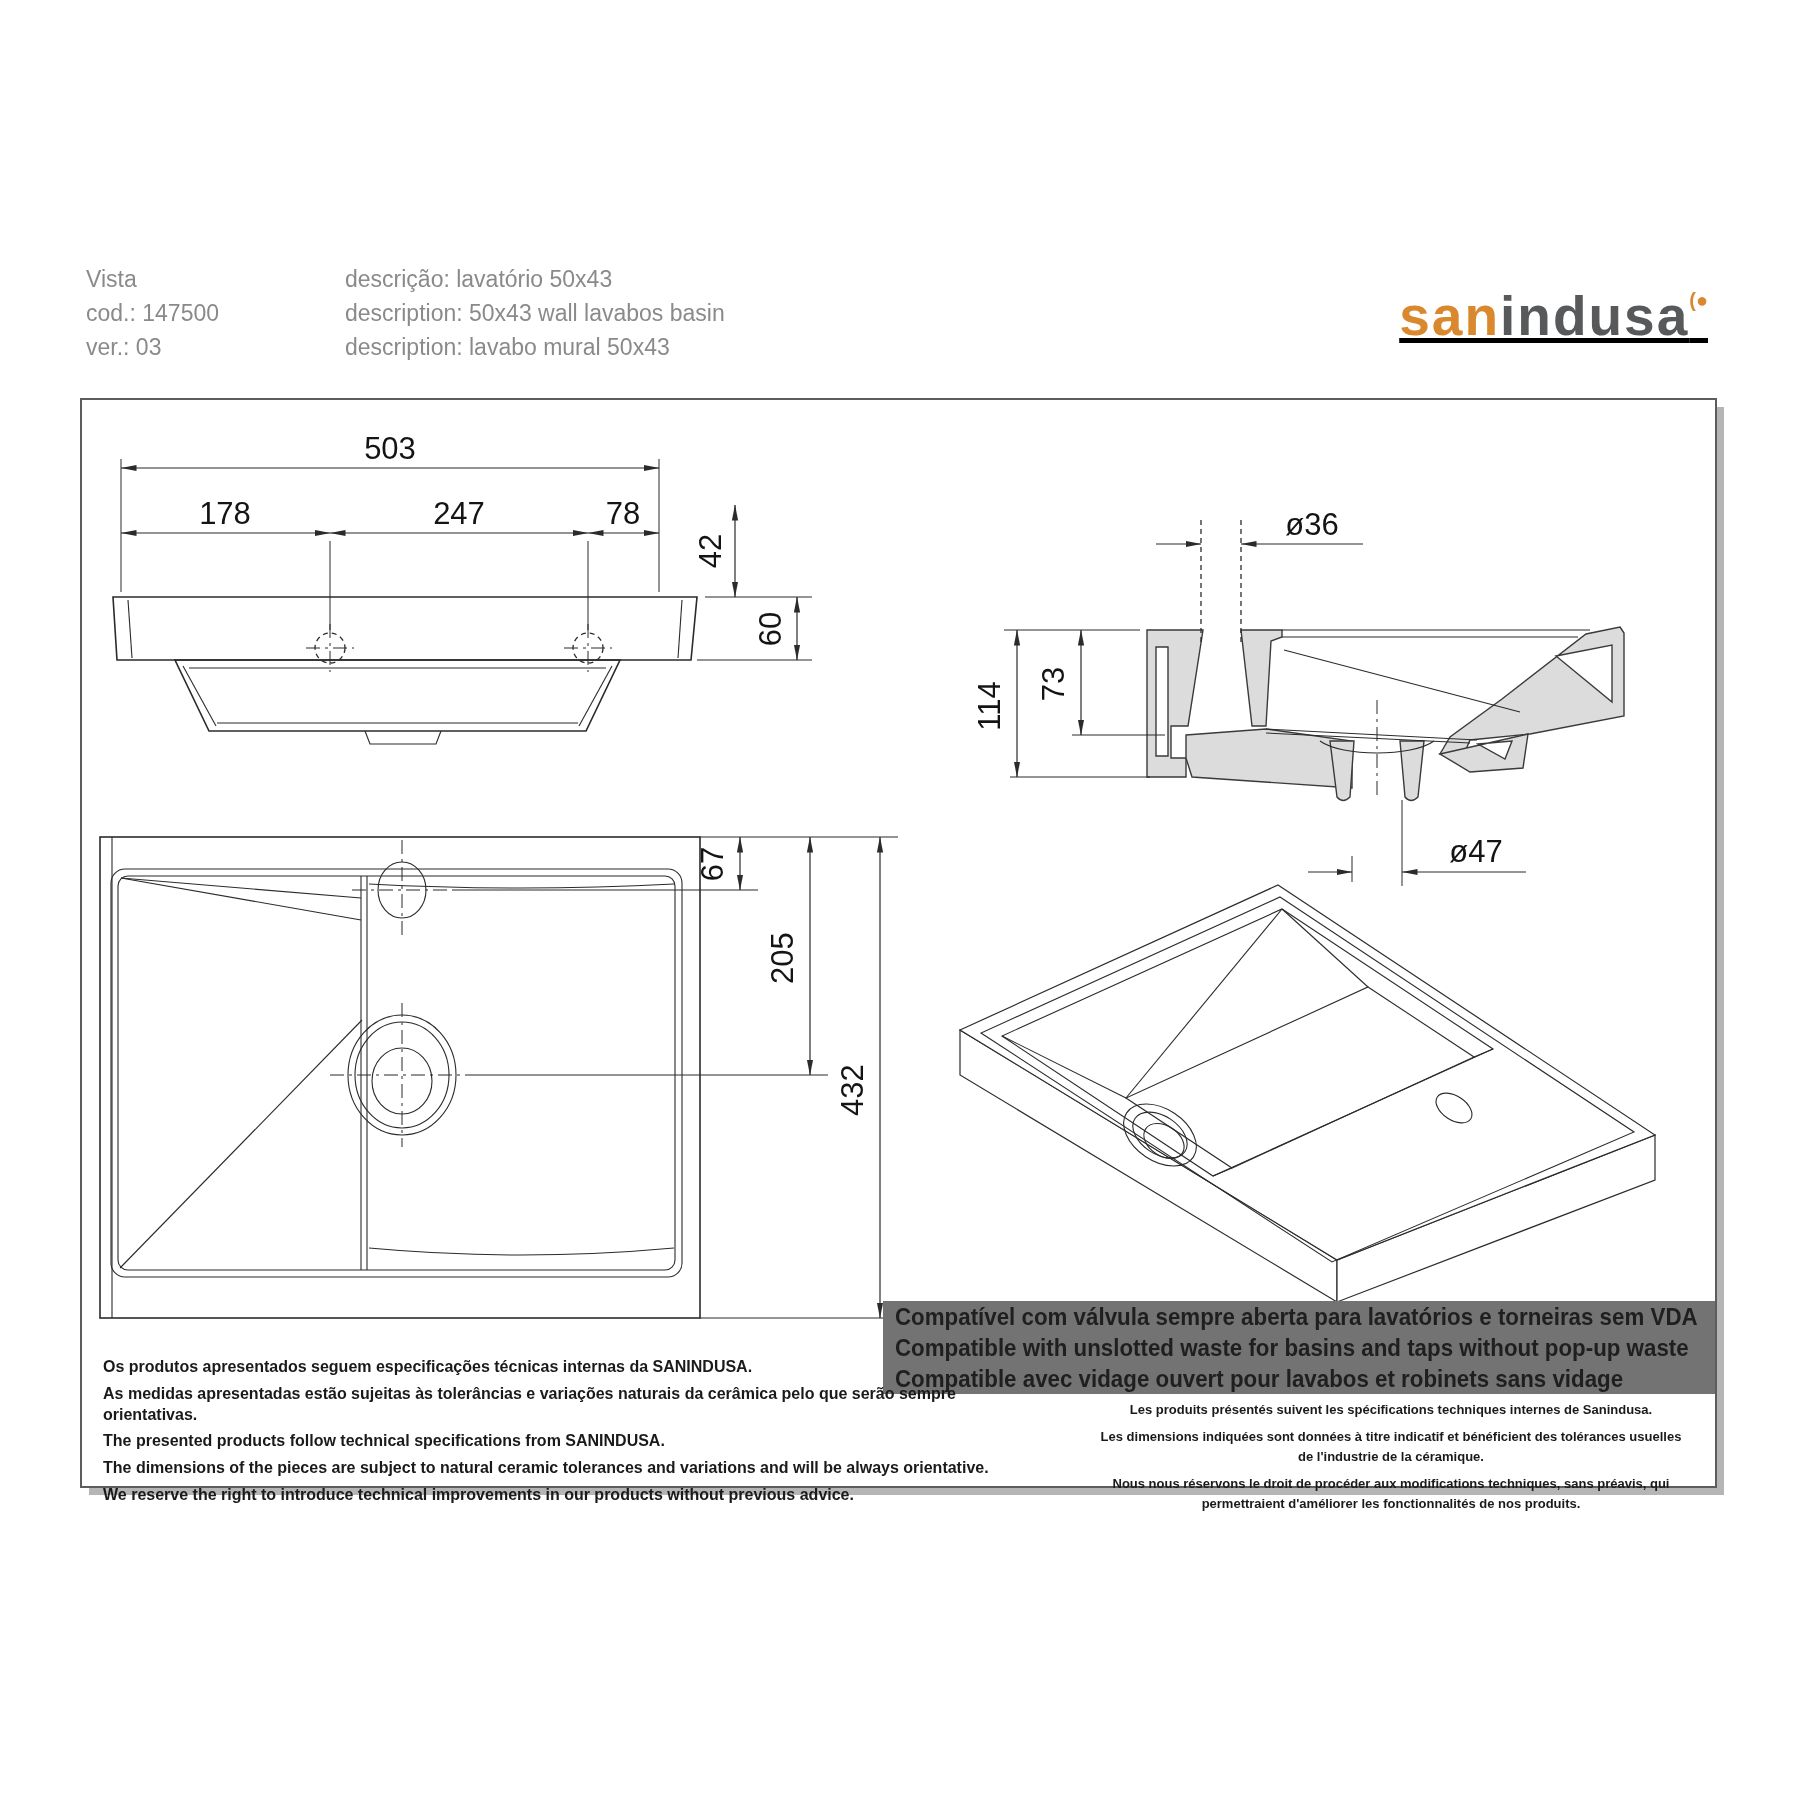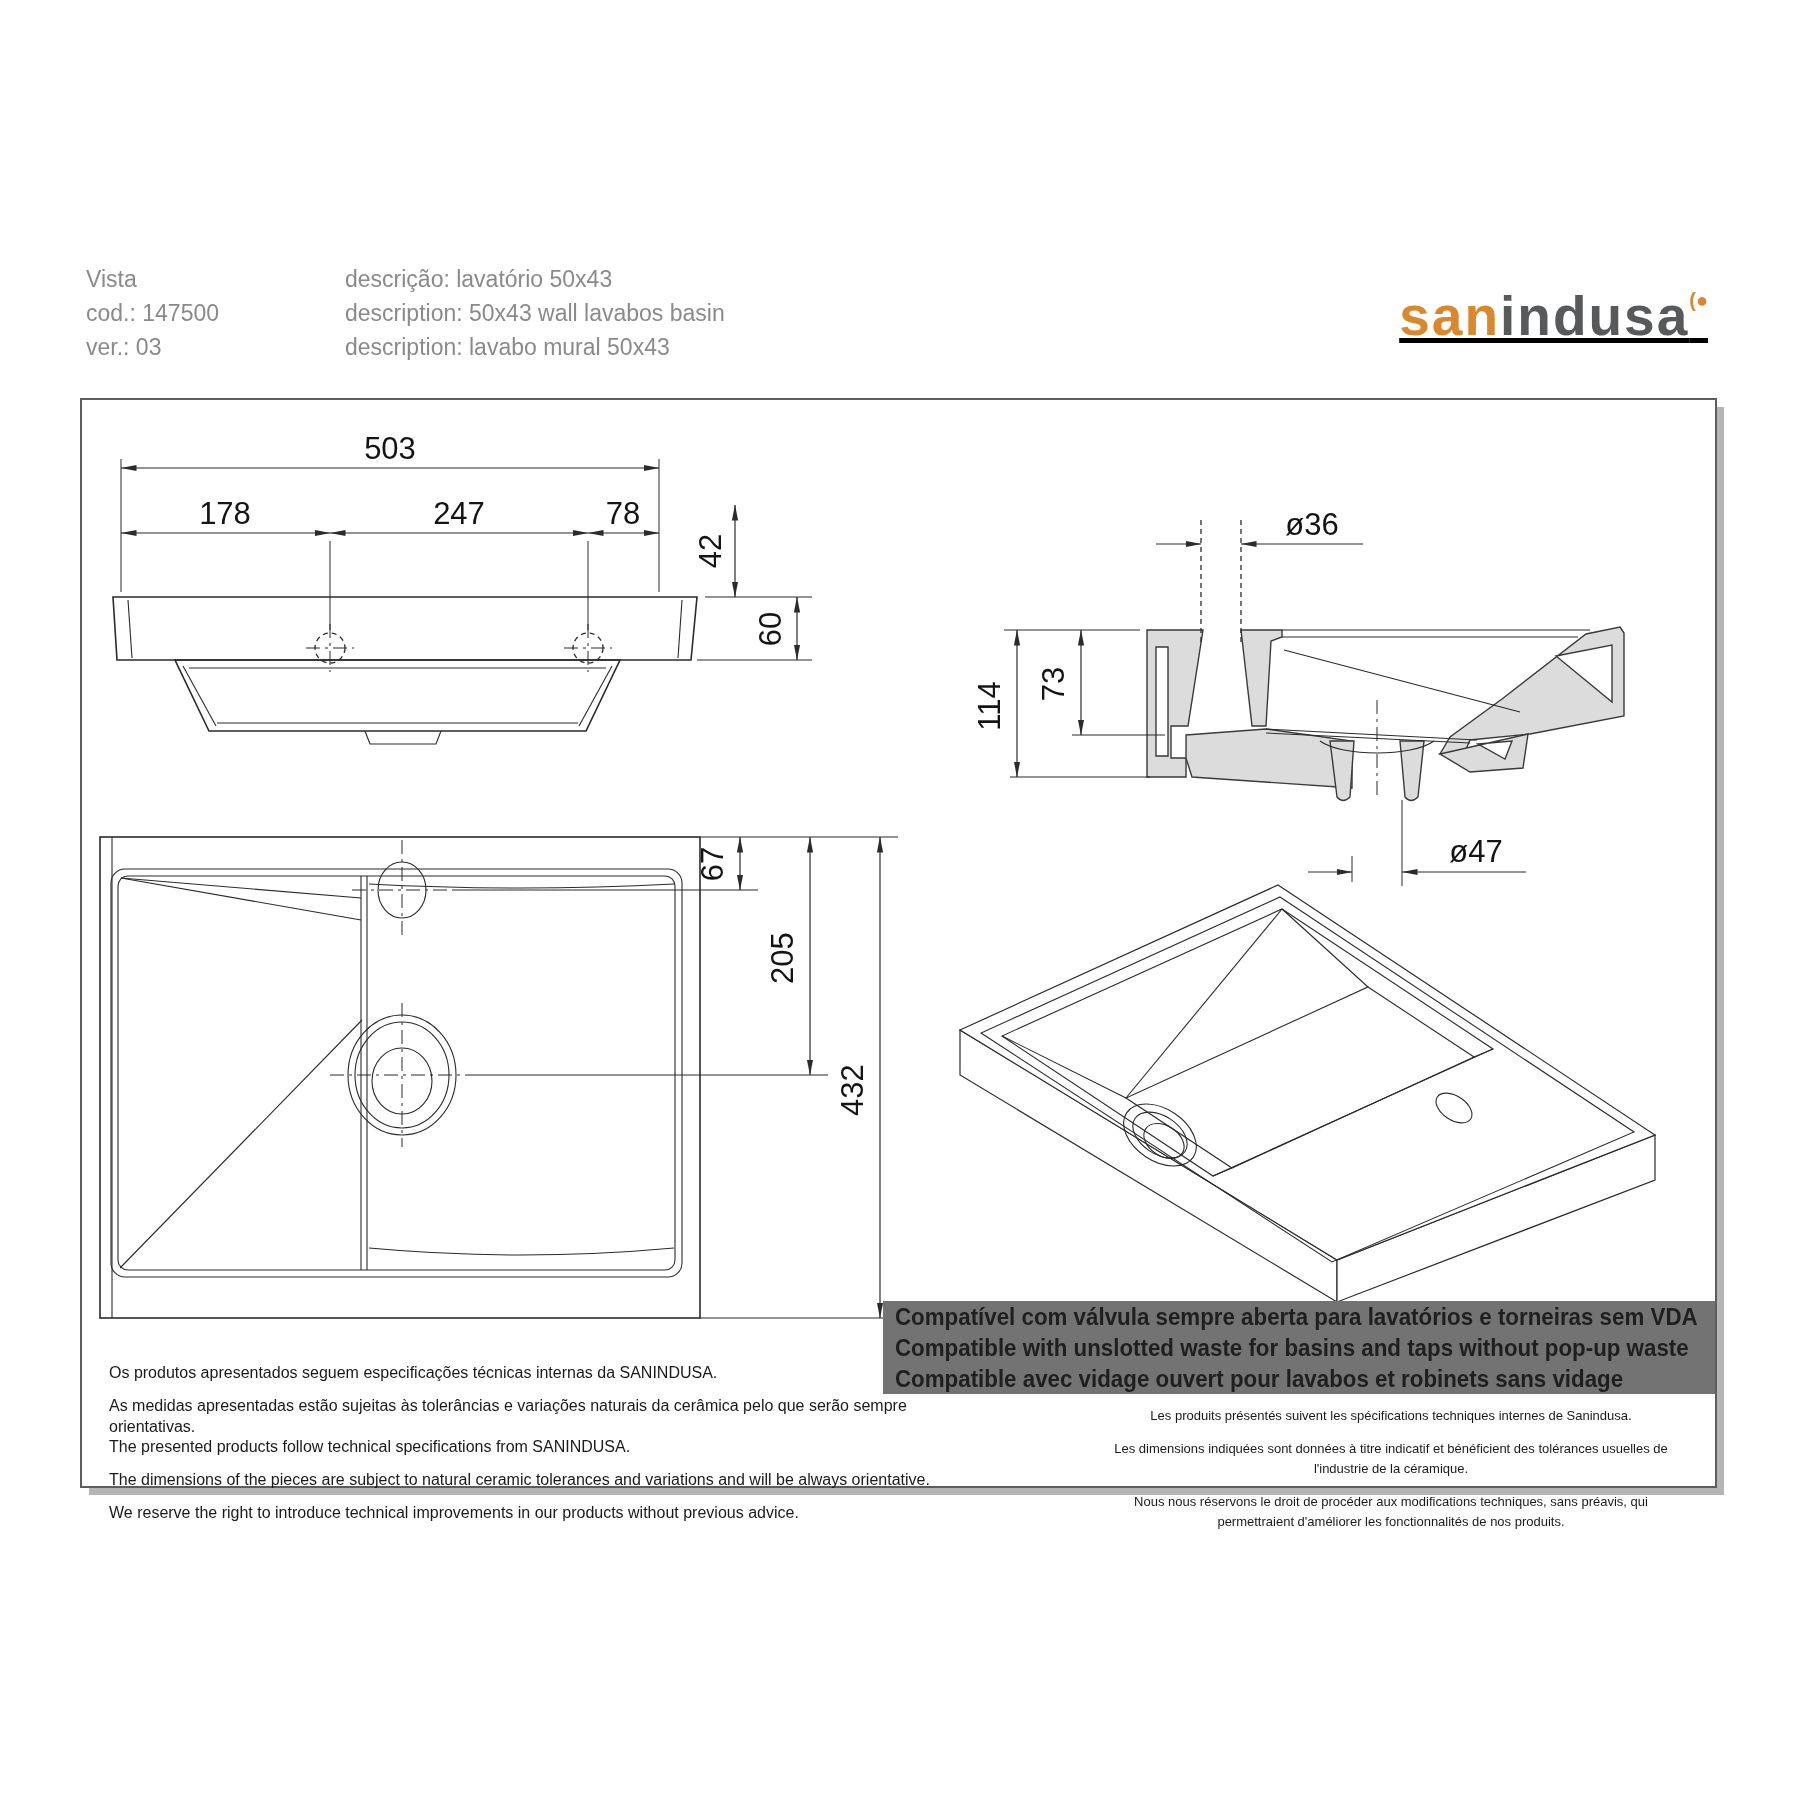--- a/index.html
+++ b/index.html
@@ -39,7 +39,7 @@
   .compat-line .cond { display:inline-block; transform:scaleX(0.93); transform-origin:0 50%; }
   
   .legal { position:absolute; color:#1a1a1a; font-size:16px; line-height:21px; }
-  .legal p { margin:12px; }
+  .legal p { margin:6px;font-weight:bold; }
   .legal-pt { left:97px; top:1350px; width:900px; }
   .legal-en { left:97px; top:1424px; width:900px; }
   .legal-fr { left:1087px; top:1394px; width:608px; line-height:20.5px; font-size:13px;text-align:center; }

